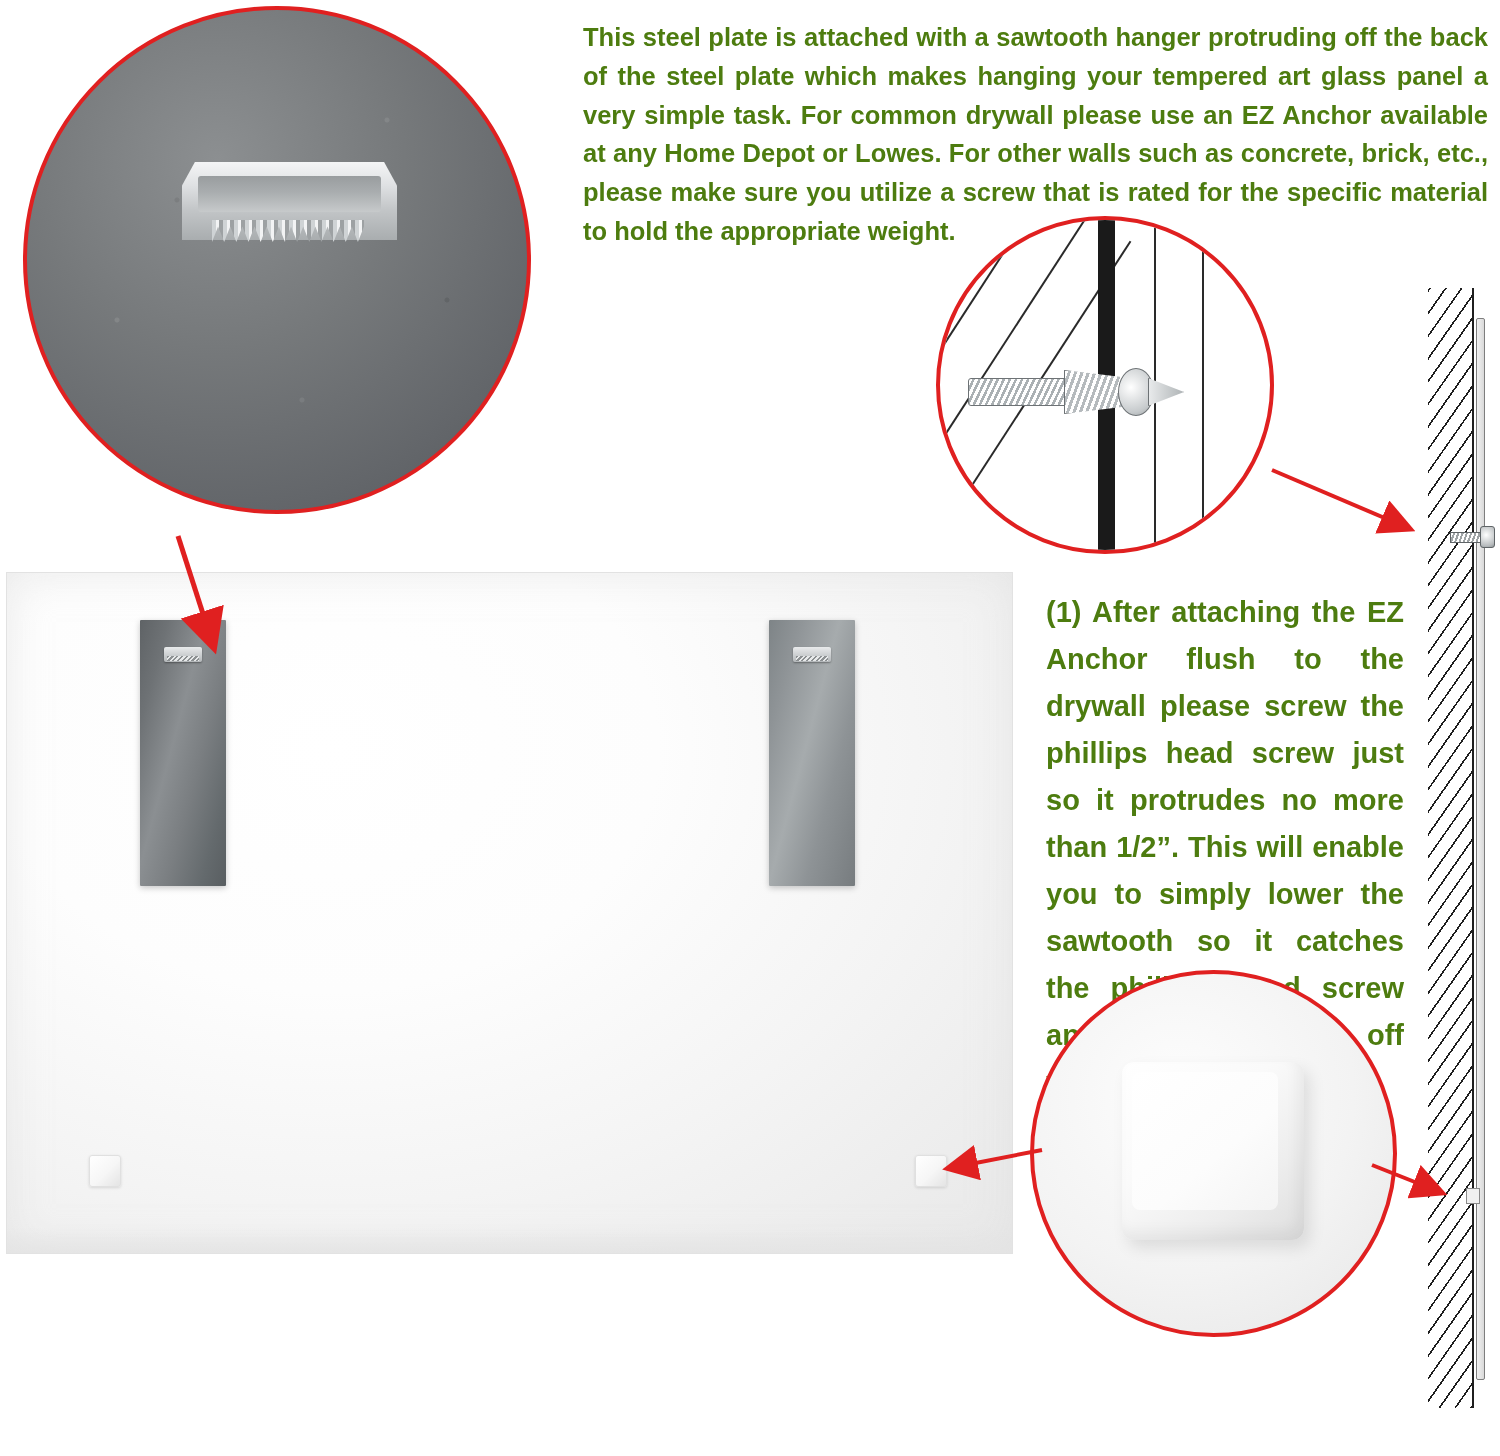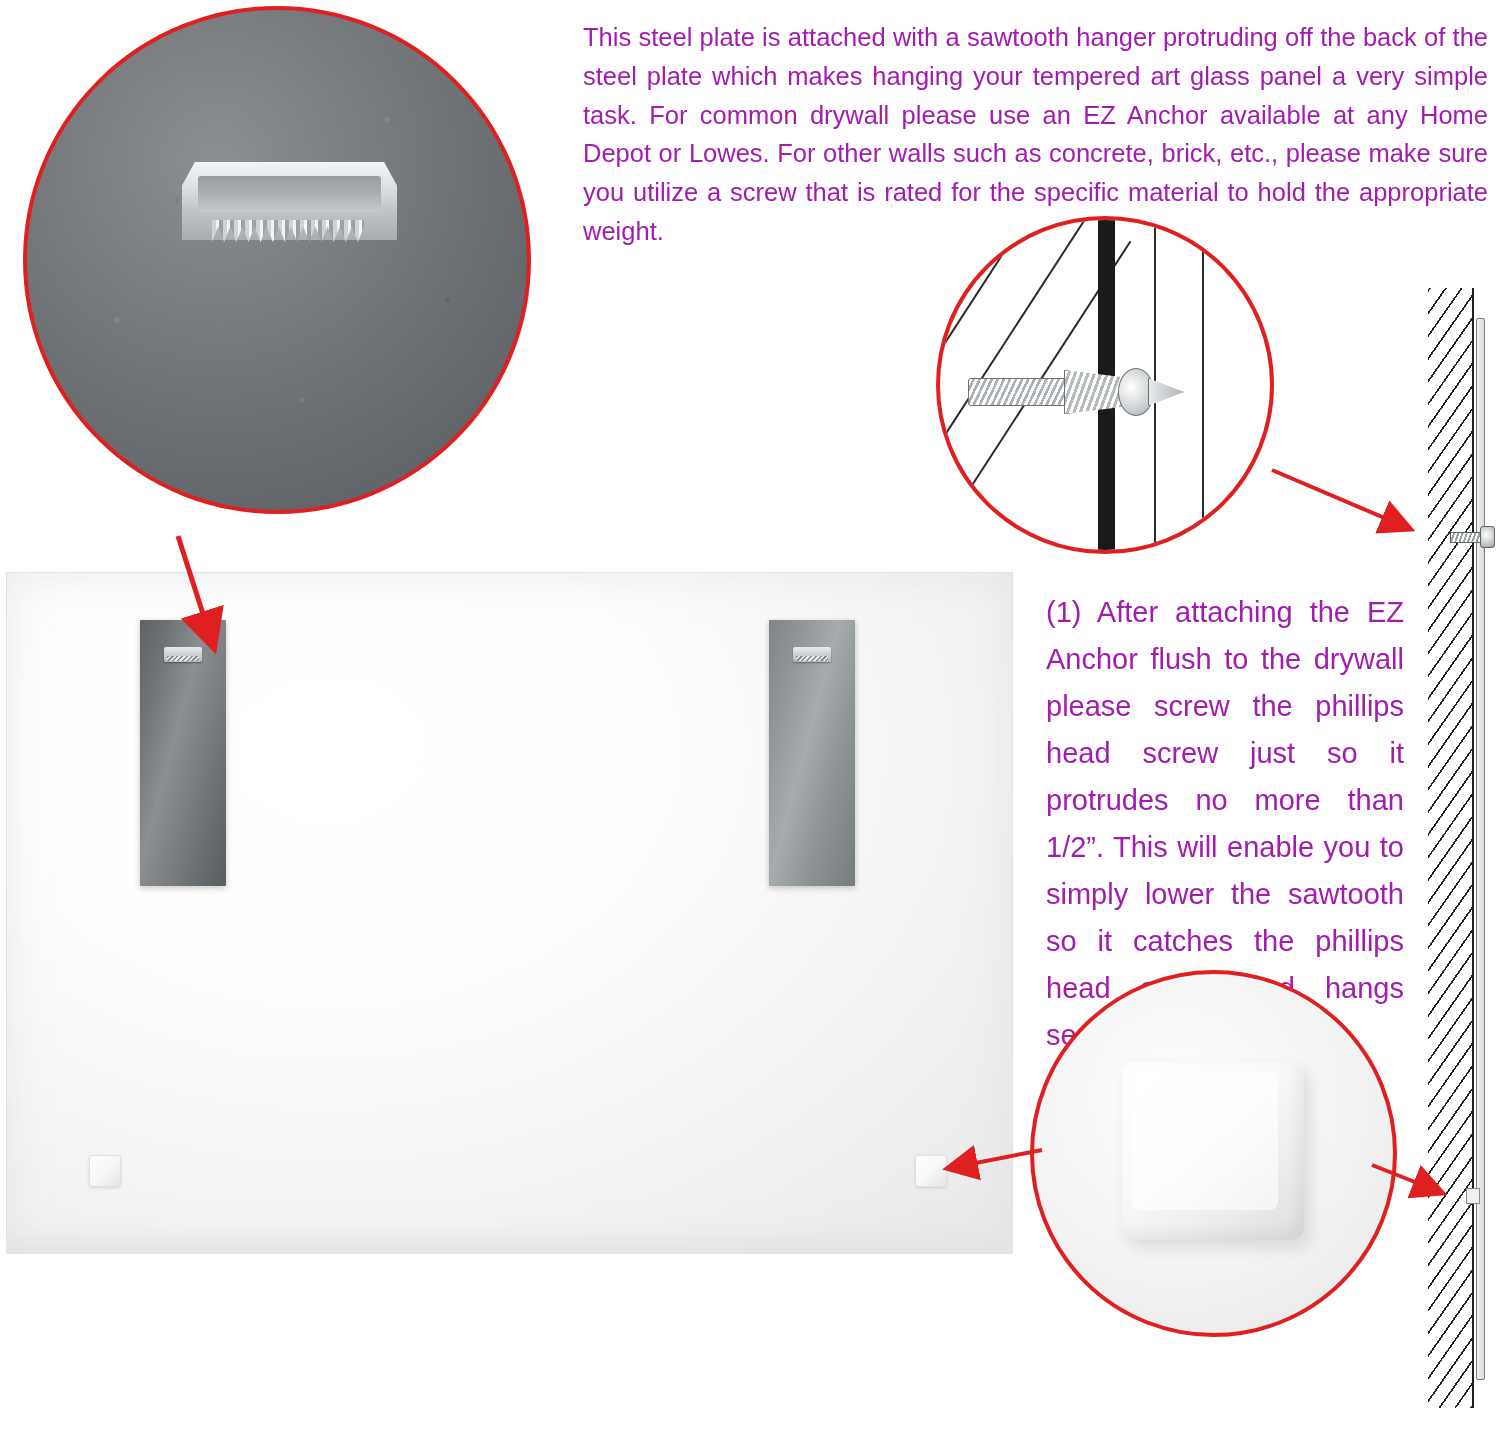--- a/index.html
+++ b/index.html
@@ -26,10 +26,10 @@
   
   .txt {
     position: absolute;
-    font-weight: normal;
+    font-weight: bold;
     text-align: justify;
     line-height: 1.52;
-    color: #a21caf;
+    color: #4d7c0f;
   }
   #intro-text {
     left: 583px;

